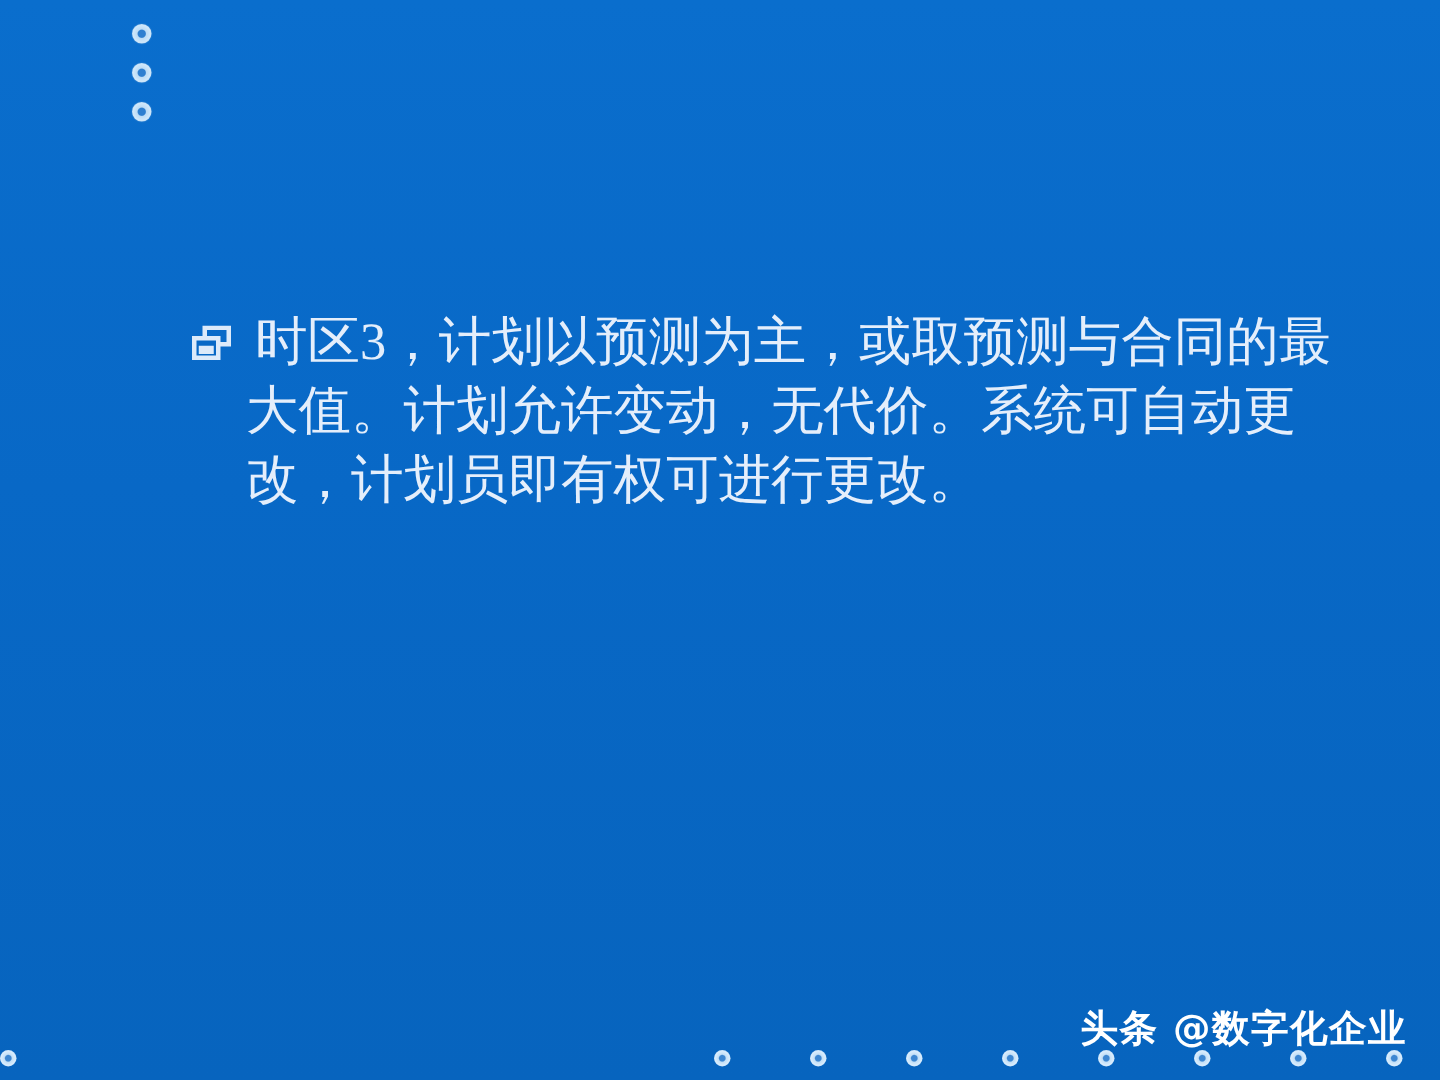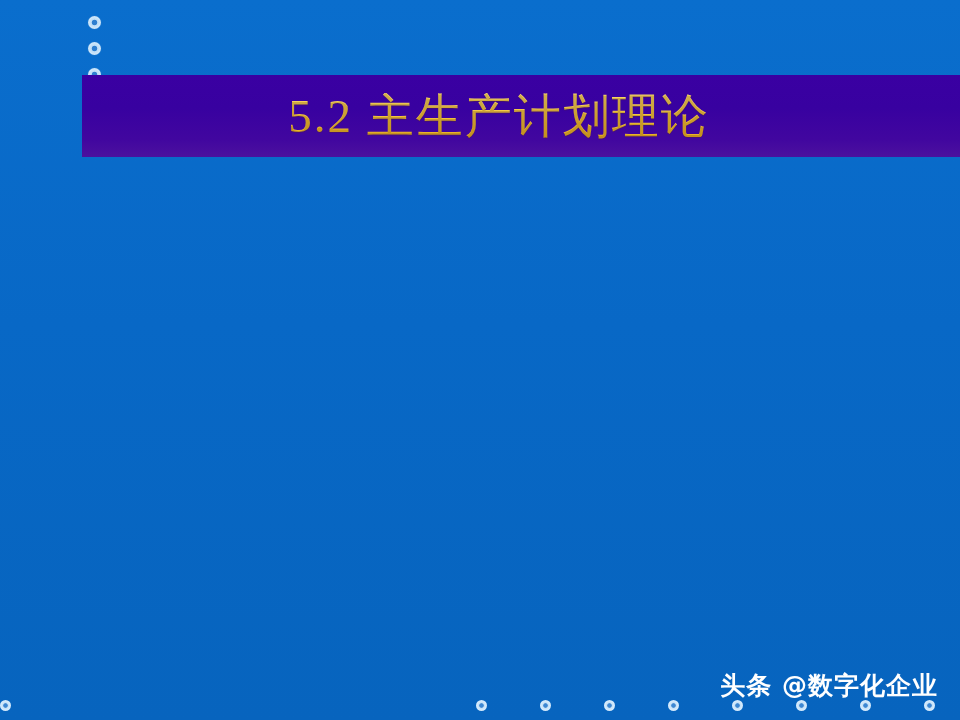--- a/index.html
+++ b/index.html
@@ -148,9 +148,6 @@
     <span class="dot d3"></span>
   </div>
 
-  <div id="title-banner">
-    <div id="title-text">5.2 主生产计划理论</div>
-  </div>
 
 
   <div id="bottom-dots">

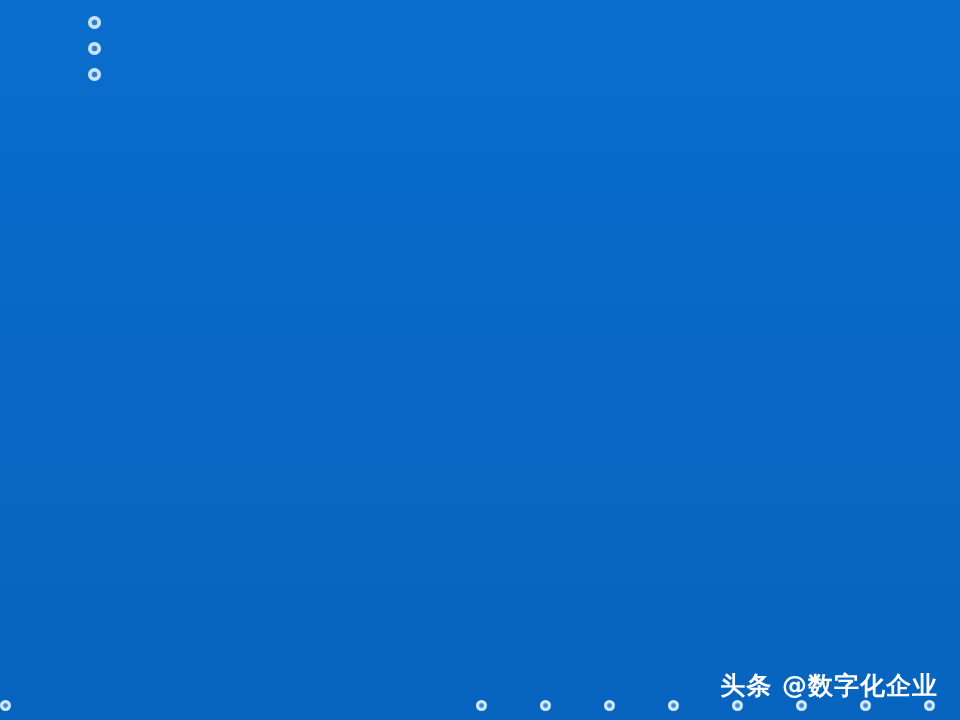--- a/index.html
+++ b/index.html
@@ -149,6 +149,16 @@
   </div>
 
 
+  <div id="body-block">
+    <span id="bullet-icon">
+      <svg width="26" height="24" viewBox="0 0 26 24" xmlns="http://www.w3.org/2000/svg">
+        <rect x="8.5" y="1.5" width="16" height="11" fill="none" stroke="#dceafa" stroke-width="3"></rect>
+        <rect x="1.5" y="8.5" width="16" height="13" fill="#0868c6" stroke="#dceafa" stroke-width="3"></rect>
+        <rect x="4.5" y="13.5" width="10" height="5.5" fill="#dceafa"></rect>
+      </svg>
+    </span>
+    <div id="body-text">时区3，计划以预测为主，或取预测与合同的最大值。计划允许变动，无代价。系统可自动更改，计划员即有权可进行更改。</div>
+  </div>
 
   <div id="bottom-dots">
     <span class="bdot" style="left:476px"></span>

